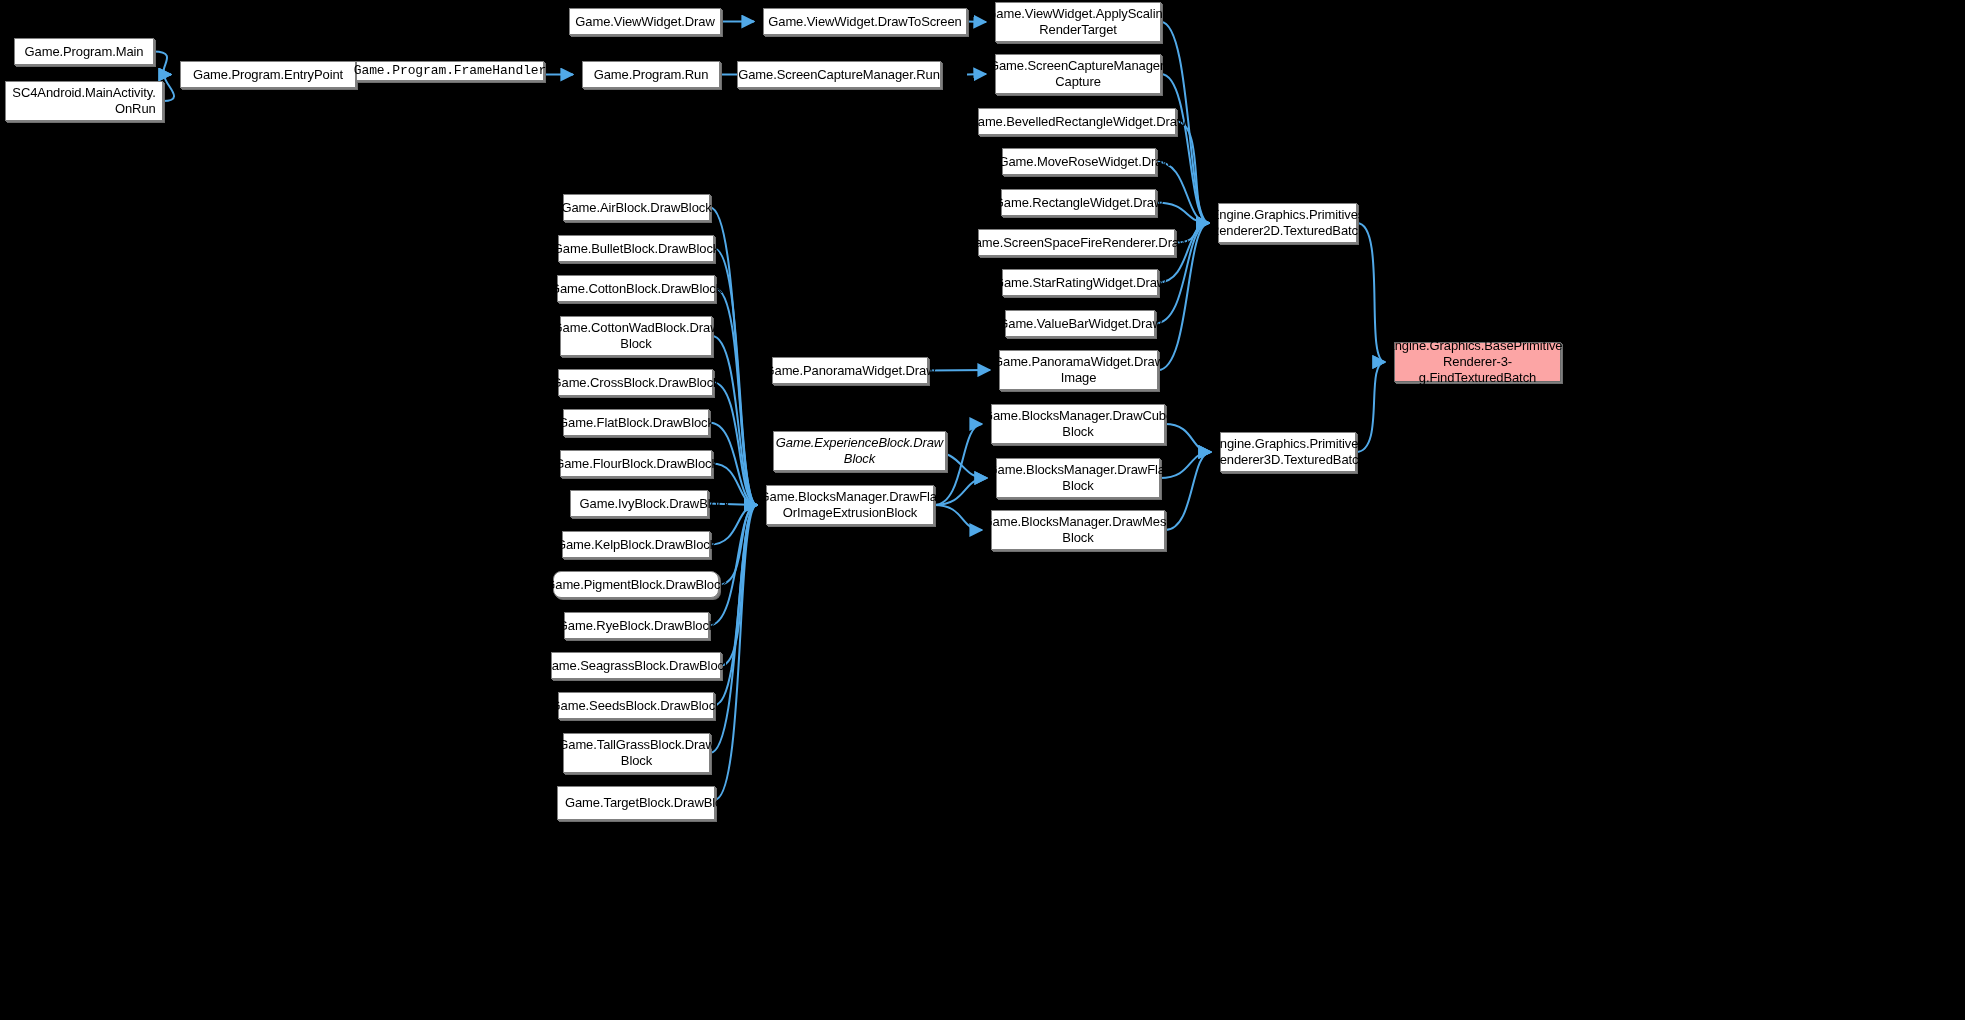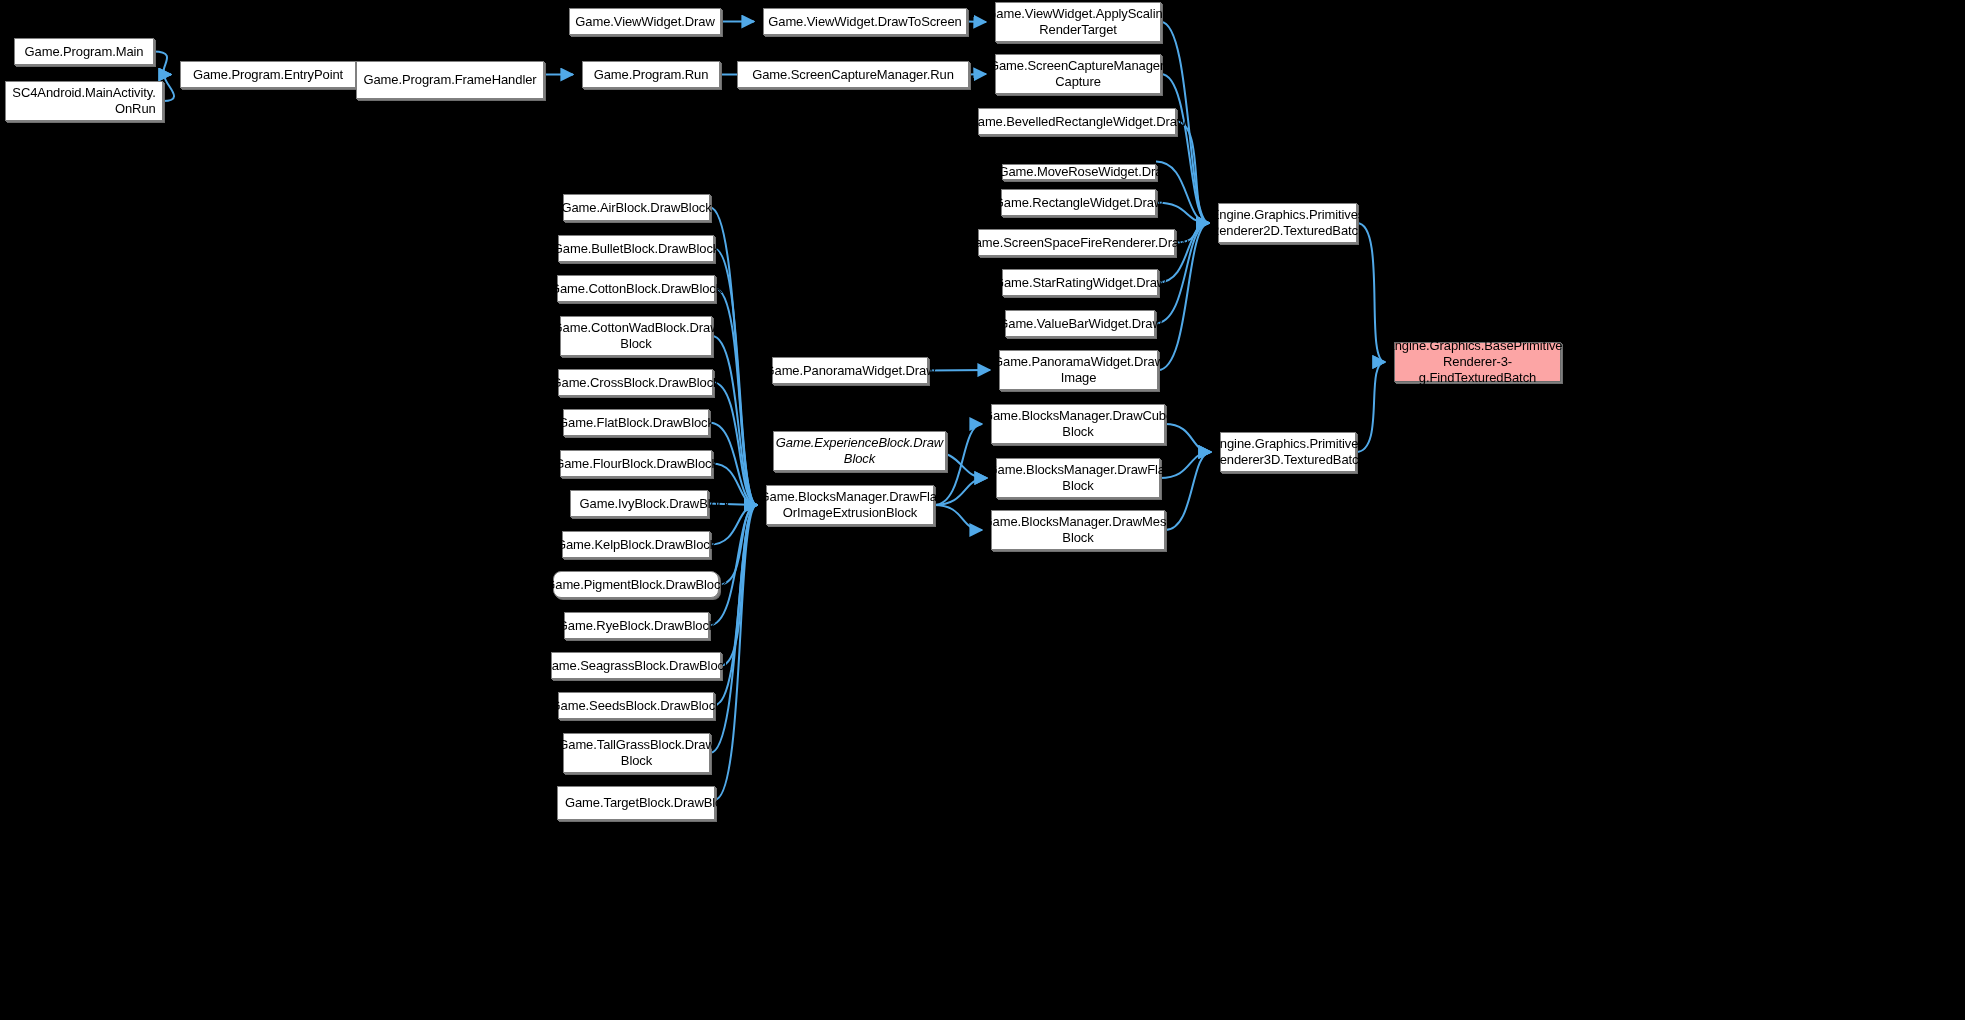--- a/index.html
+++ b/index.html
@@ -98,7 +98,7 @@
       <div class="node" style="left: 5px; top: 81px; width: 158px; height: 40px; text-align: right;">SC4Android.MainActivity.
 OnRun</div>
       <div class="node" style="left: 180px; top: 61px; width: 176px; height: 27px;">Game.Program.EntryPoint</div>
-      <div class="node" style="left: 356px; top: 61px; width: 188px; height: 38px;">Game.Program.FrameHandler</div>
+      <div class="node" style="left: 356px; top: 61px; width: 188px; height: 20px; font-family: Liberation Mono, monospace;">Game.Program.FrameHandler</div>
       <div class="node" style="left: 582px; top: 61px; width: 138px; height: 27px;">Game.Program.Run</div>
       <div class="node" style="left: 569px; top: 8px; width: 152px; height: 27px;">Game.ViewWidget.Draw</div>
       <div class="node" style="left: 763px; top: 8px; width: 204px; height: 27px;">Game.ViewWidget.DrawToScreen</div>

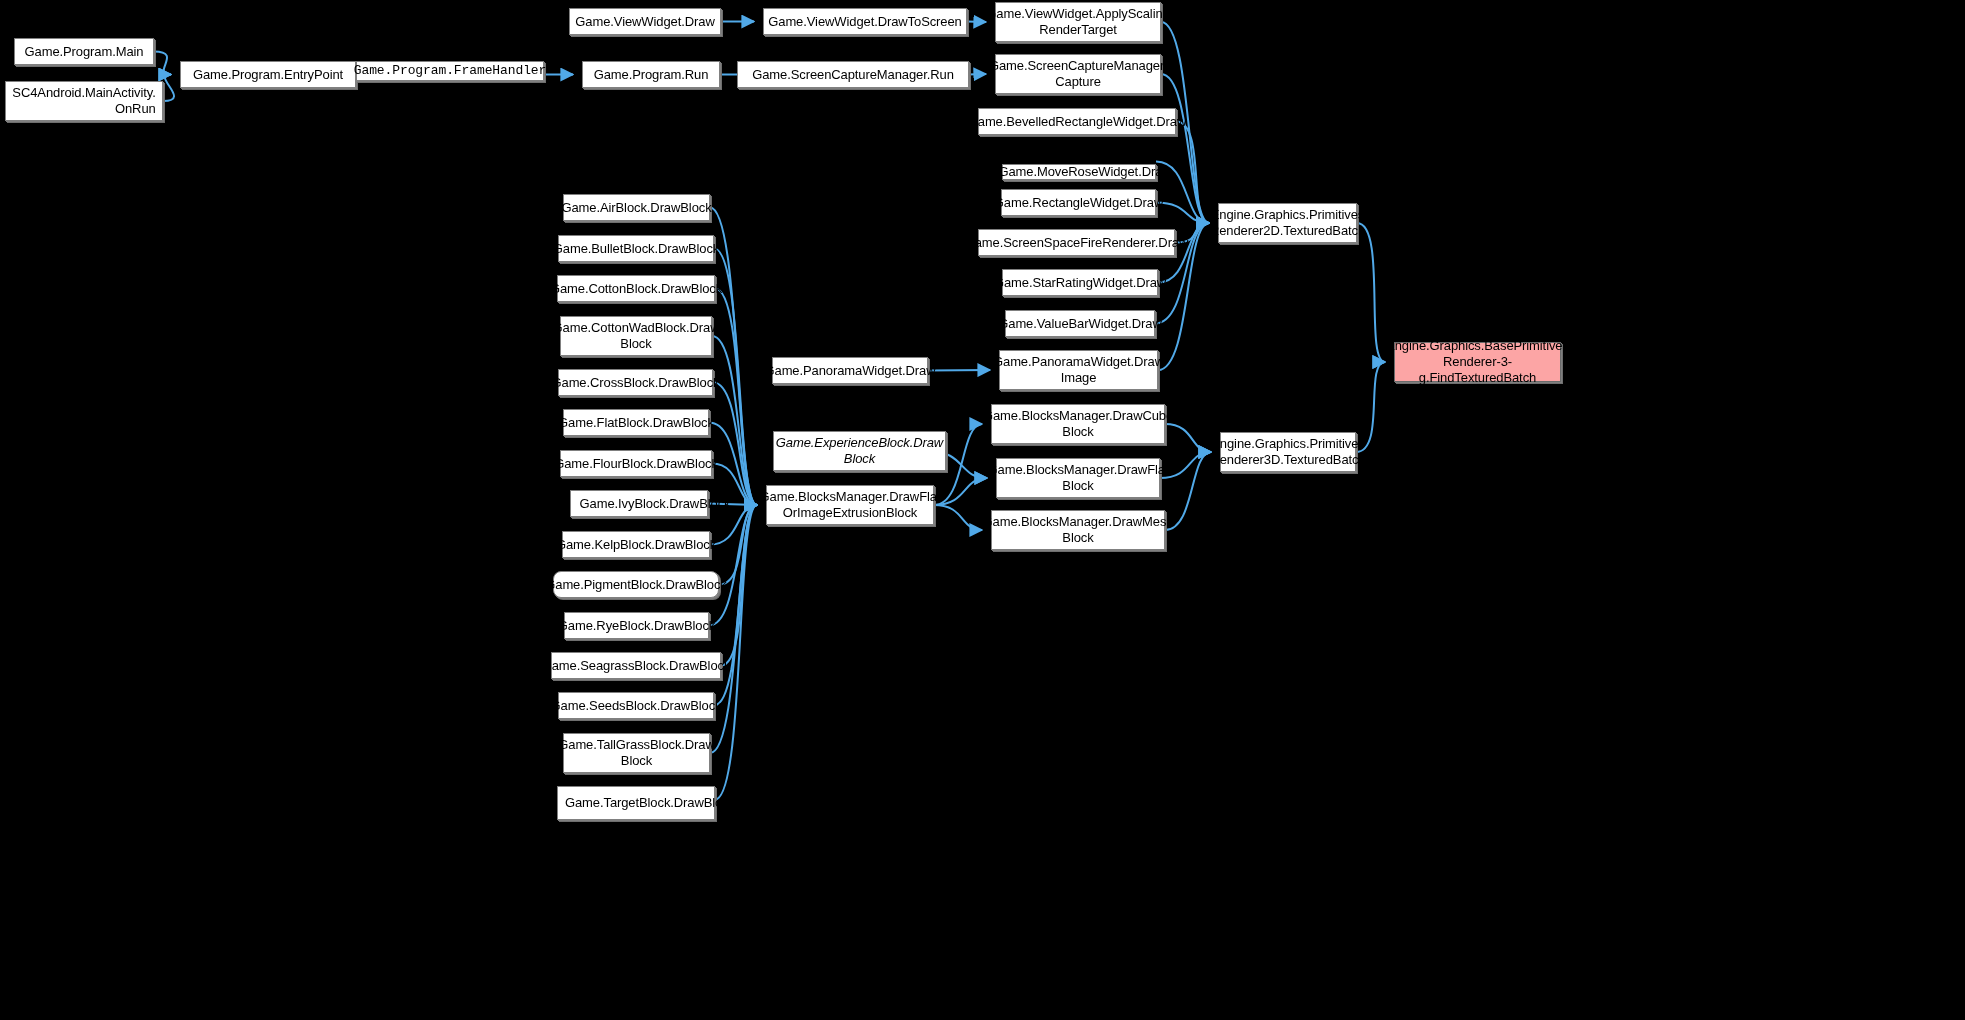--- a/index.html
+++ b/index.html
@@ -102,7 +102,7 @@
       <div class="node" style="left: 582px; top: 61px; width: 138px; height: 27px;">Game.Program.Run</div>
       <div class="node" style="left: 569px; top: 8px; width: 152px; height: 27px;">Game.ViewWidget.Draw</div>
       <div class="node" style="left: 763px; top: 8px; width: 204px; height: 27px;">Game.ViewWidget.DrawToScreen</div>
-      <div class="node" style="left: 737px; top: 61px; width: 232px; height: 27px;">Game.ScreenCaptureManager.Run</div>
+      <div class="node" style="left: 737px; top: 61px; width: 204px; height: 27px;">Game.ScreenCaptureManager.Run</div>
       <div class="node" style="left: 995px; top: 2px; width: 166px; height: 40px;">Game.ViewWidget.ApplyScaling
 RenderTarget</div>
       <div class="node" style="left: 995px; top: 54px; width: 166px; height: 40px;">Game.ScreenCaptureManager.

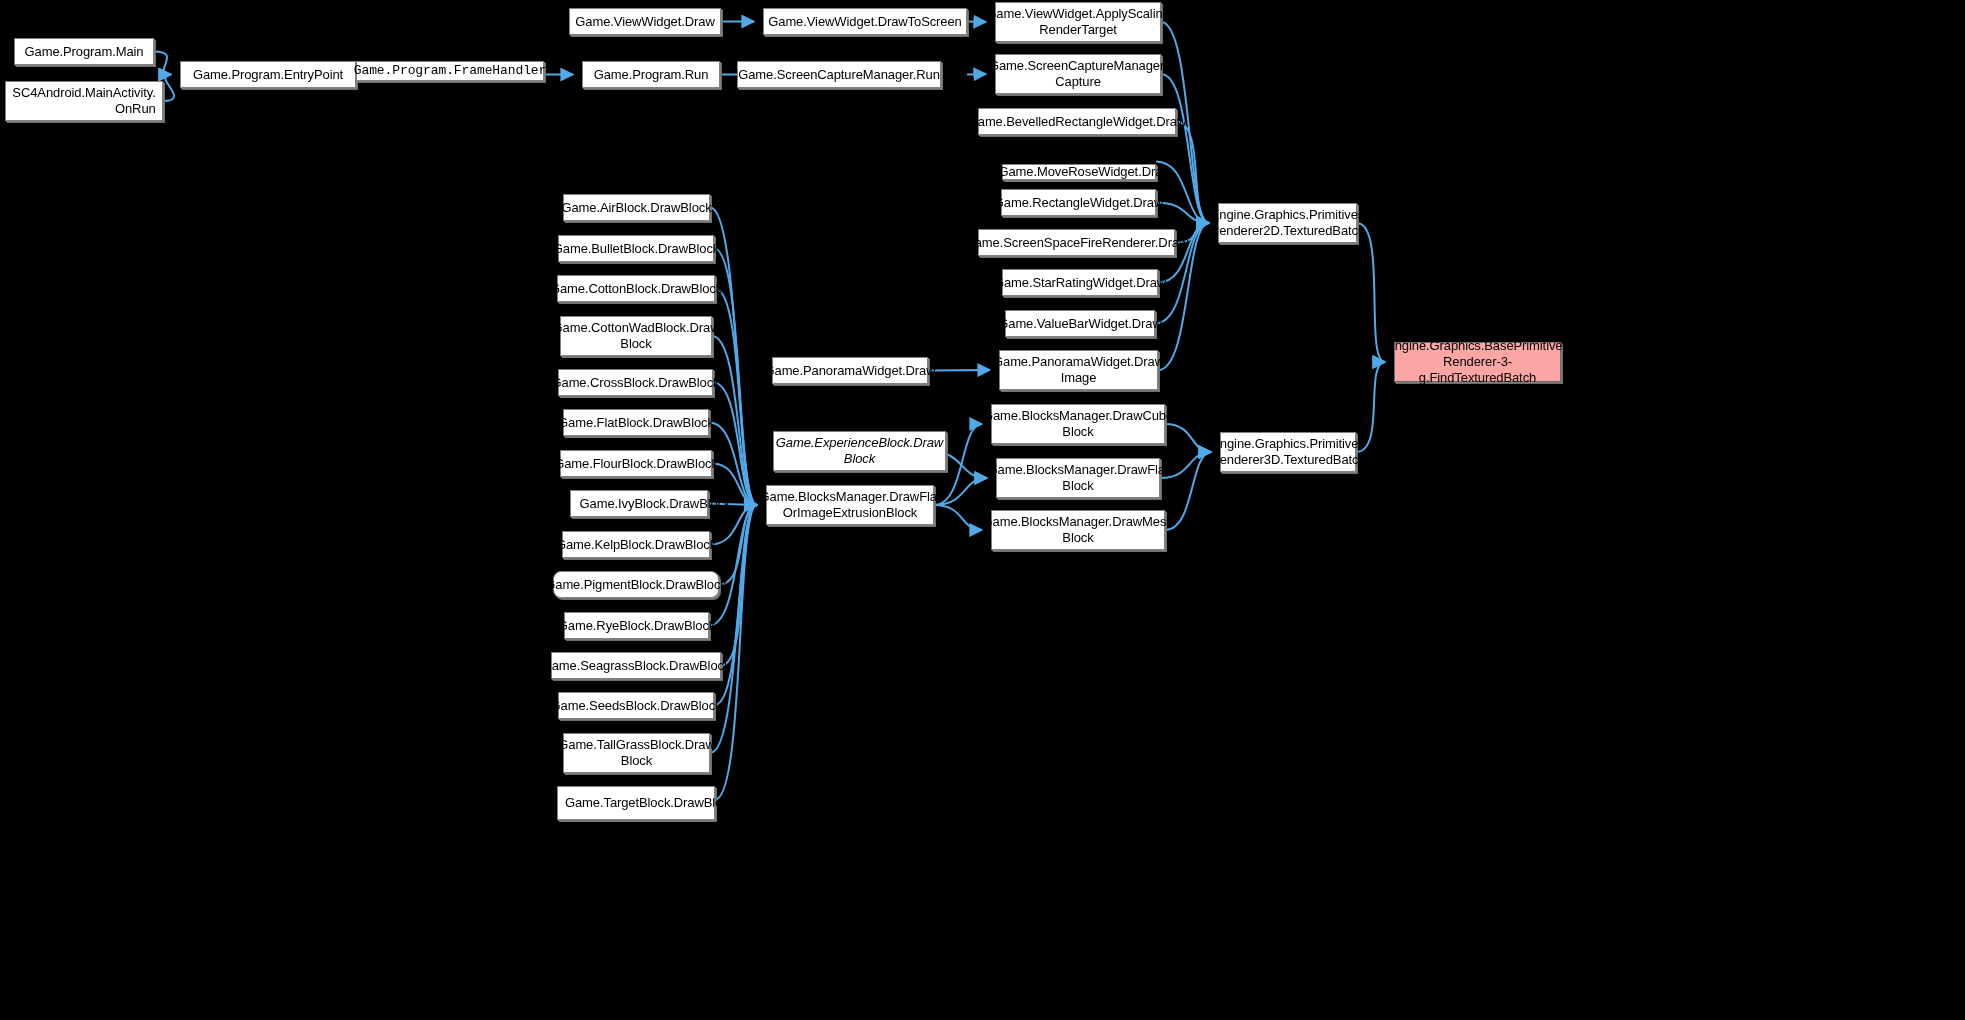--- a/index.html
+++ b/index.html
@@ -108,7 +108,7 @@
       <div class="node" style="left: 995px; top: 54px; width: 166px; height: 40px;">Game.ScreenCaptureManager.
 Capture</div>
       <div class="node" style="left: 978px; top: 108px; width: 198px; height: 27px;">Game.BevelledRectangleWidget.Draw</div>
-      <div class="node" style="left: 1002px; top: 164px; width: 154px; height: 16px; padding-left: 12px;">Game.MoveRoseWidget.Draw</div>
+      <div class="node" style="left: 1002px; top: 148px; width: 154px; height: 27px; padding-left: 12px;">Game.MoveRoseWidget.Draw</div>
       <div class="node" style="left: 1001px; top: 189px; width: 155px; height: 27px;">Game.RectangleWidget.Draw</div>
       <div class="node" style="left: 978px; top: 229px; width: 197px; height: 27px;">Game.ScreenSpaceFireRenderer.Draw</div>
       <div class="node" style="left: 1002px; top: 269px; width: 156px; height: 27px;">Game.StarRatingWidget.Draw</div>

